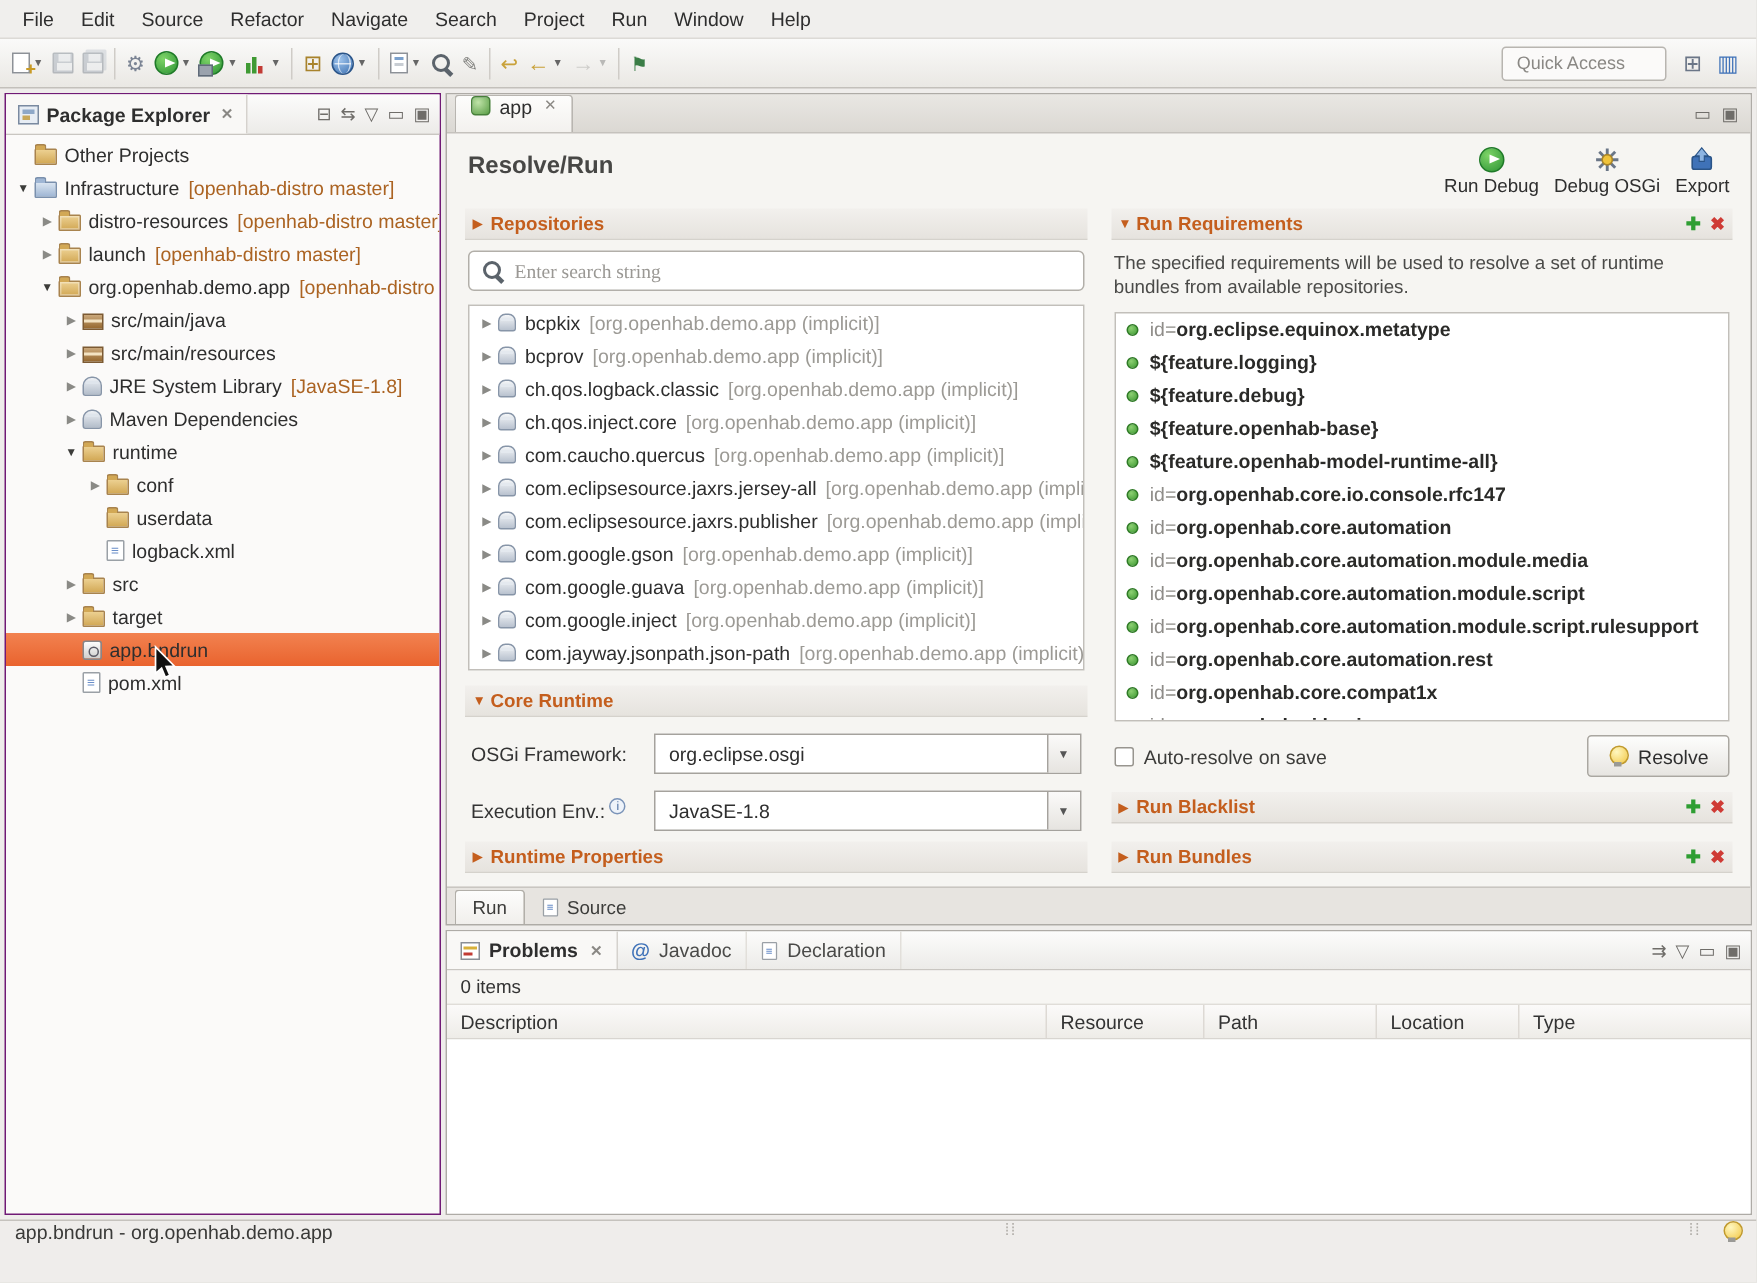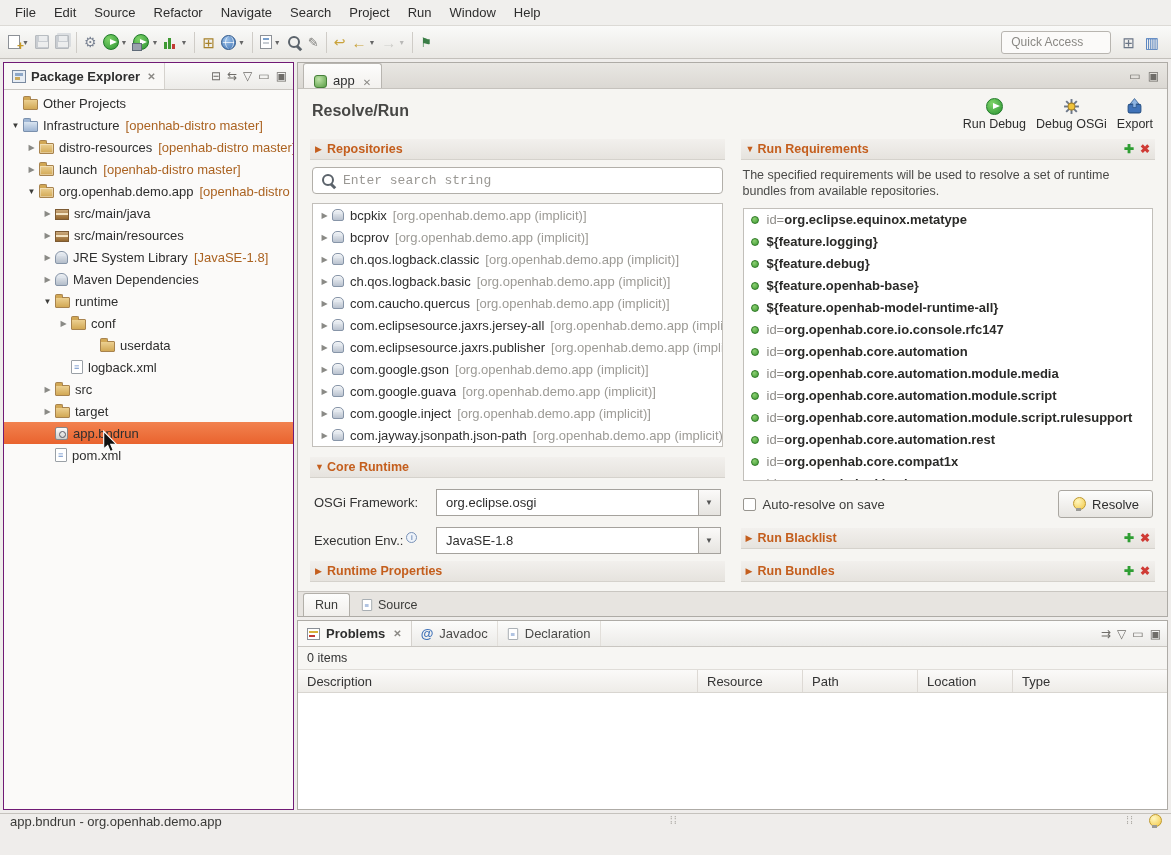--- a/index.html
+++ b/index.html
@@ -92,7 +92,7 @@
   .right-area{flex:1;display:flex;flex-direction:column;gap:3px;min-width:0;min-height:0}
   .editor{flex:1;display:flex;flex-direction:column;border:1px solid #aeaba6;background:#f6f5f2;min-height:0}
   .editor-tabbar{height:26px;background:linear-gradient(#e9e7e3,#dbd8d3);display:flex;align-items:flex-end;border-bottom:1px solid #c5c2bd;flex:none}
-  .editor-tab{height:25px;display:flex;align-items:flex-end;gap:6px;padding:0 10px;background:linear-gradient(#fdfdfc,#f3f1ee);border:1px solid #b8b5b0;border-bottom:none;border-radius:3px 3px 0 0;margin-left:5px;color:#2e2e2e}
+  .editor-tab{height:25px;display:flex;align-items:flex-start;gap:6px;padding:0 10px;background:linear-gradient(#fdfdfc,#f3f1ee);border:1px solid #b8b5b0;border-bottom:none;border-radius:3px 3px 0 0;margin-left:5px;color:#2e2e2e}
   .ed-win-icons{margin-left:auto;display:flex;gap:7px;padding:0 8px 5px 0;color:#6f6d69;font-size:12px}
 
   .form-header{padding:9px 14px 4px;display:flex;justify-content:space-between;align-items:flex-start;flex:none}

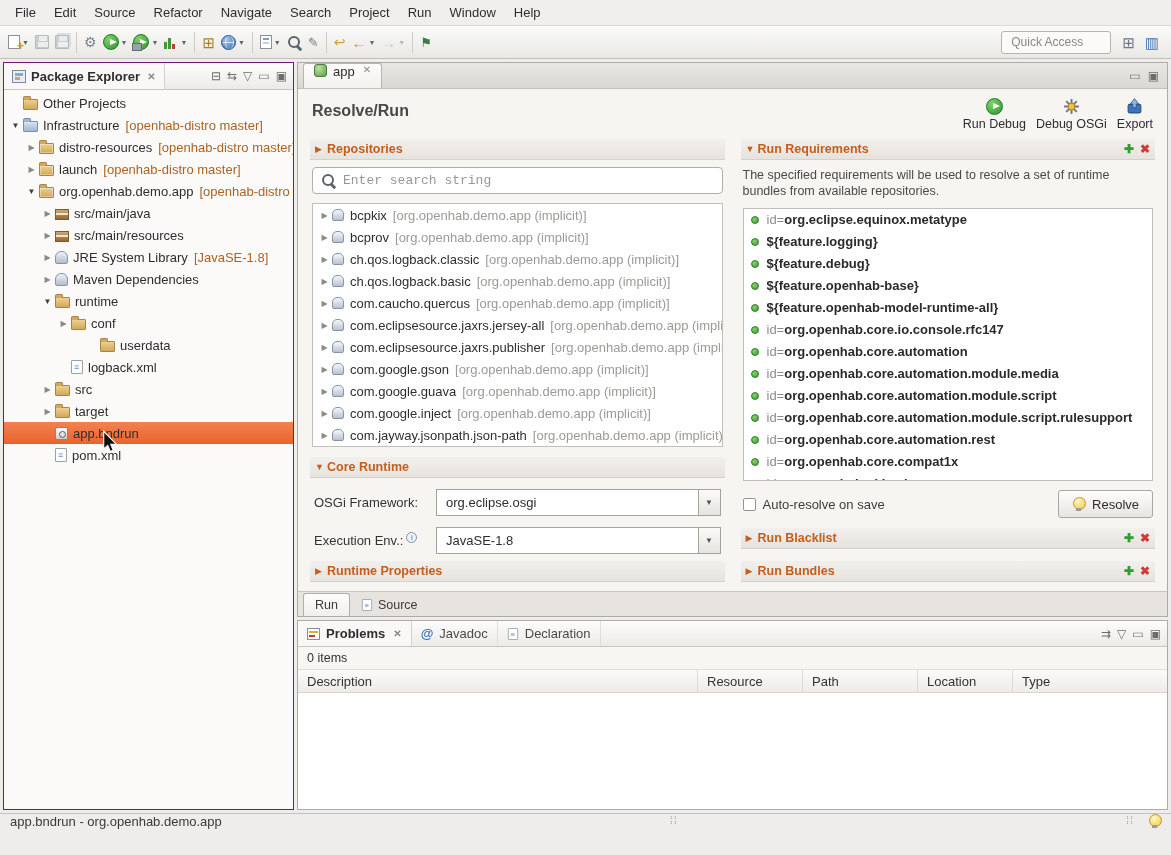--- a/index.html
+++ b/index.html
@@ -110,7 +110,7 @@
   .x-r{color:#cf3b35;font-weight:bold}
 
   .search-box{height:27px;border:1px solid #b2afa9;border-radius:4px;background:#fff;display:flex;align-items:center;padding:0 8px;gap:7px;margin:0 2px 9px;flex:none}
-  .search-box input{border:none;outline:none;flex:1;font-family:Liberation Mono, monospace;font-size:13px;color:#737373;background:transparent}
+  .search-box input{border:none;outline:none;flex:1;font-family:Liberation Serif, serif;font-size:13px;color:#737373;background:transparent}
   .search-box input::placeholder{color:#9a9894}
   .repo-list{border:1px solid #c2bfba;background:#fff;flex:1;overflow:hidden;margin:0 2px 10px;min-height:0}
   .repo-row{height:22px;display:flex;align-items:center;padding-left:4px;white-space:nowrap;overflow:hidden}

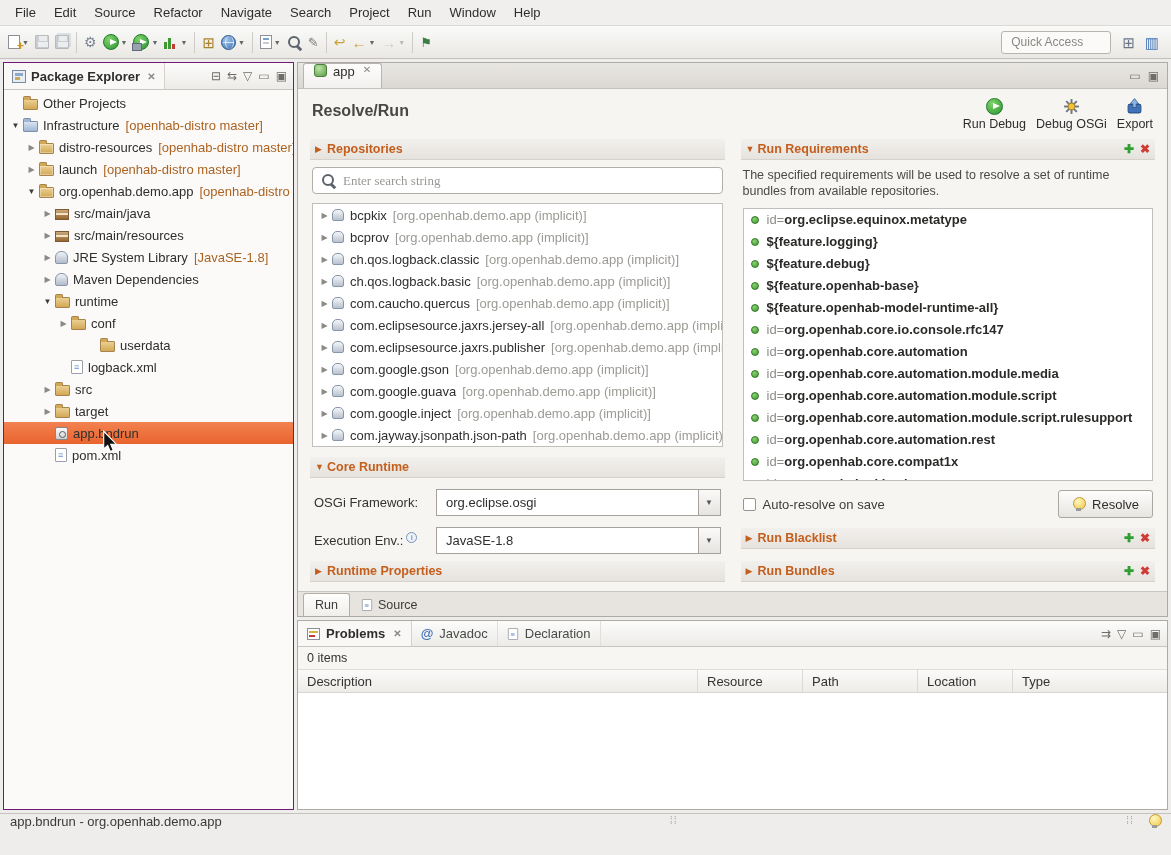--- a/index.html
+++ b/index.html
@@ -524,7 +524,7 @@
                   <span class="icw" style="display: inline-flex; align-items: center;">
                     <span class="ic ic-bundle"></span>
                   </span>
-                  <span class="repo-name">ch.qos.logback.basic</span>
+                  <span class="repo-name">ch.qos.inject.core</span>
                   <span class="repo-dec">[org.openhab.demo.app (implicit)]</span>
                 </div>
                 <div class="repo-row">

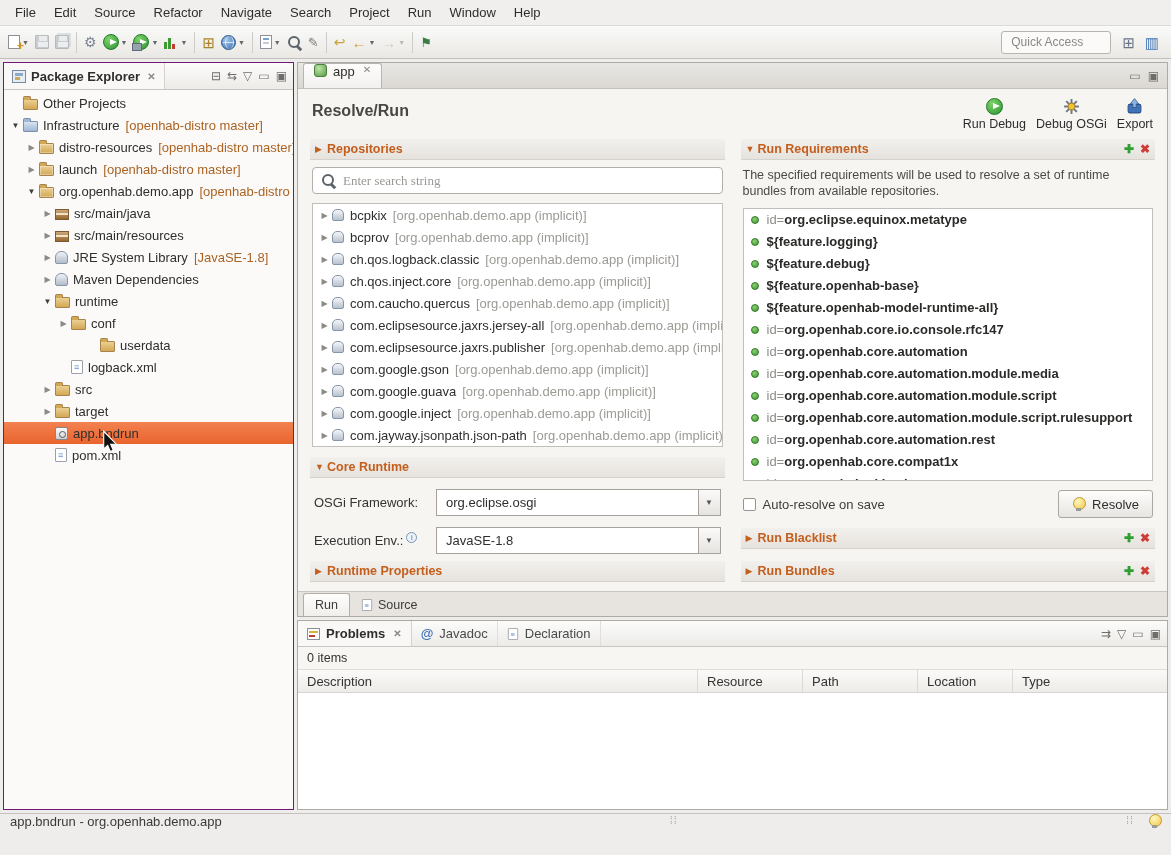--- a/index.html
+++ b/index.html
@@ -388,7 +388,7 @@
             </span>
             <span class="tree-label">conf</span>
           </div>
-          <div class="tree-row" style="padding-left: 52px; margin-left: 29px;">
+          <div class="tree-row" style="padding-left: 52px;">
             <span class="tw"></span>
             <span class="icw" style="display: inline-flex; align-items: center;">
               <span class="ic ic-folder"></span>

